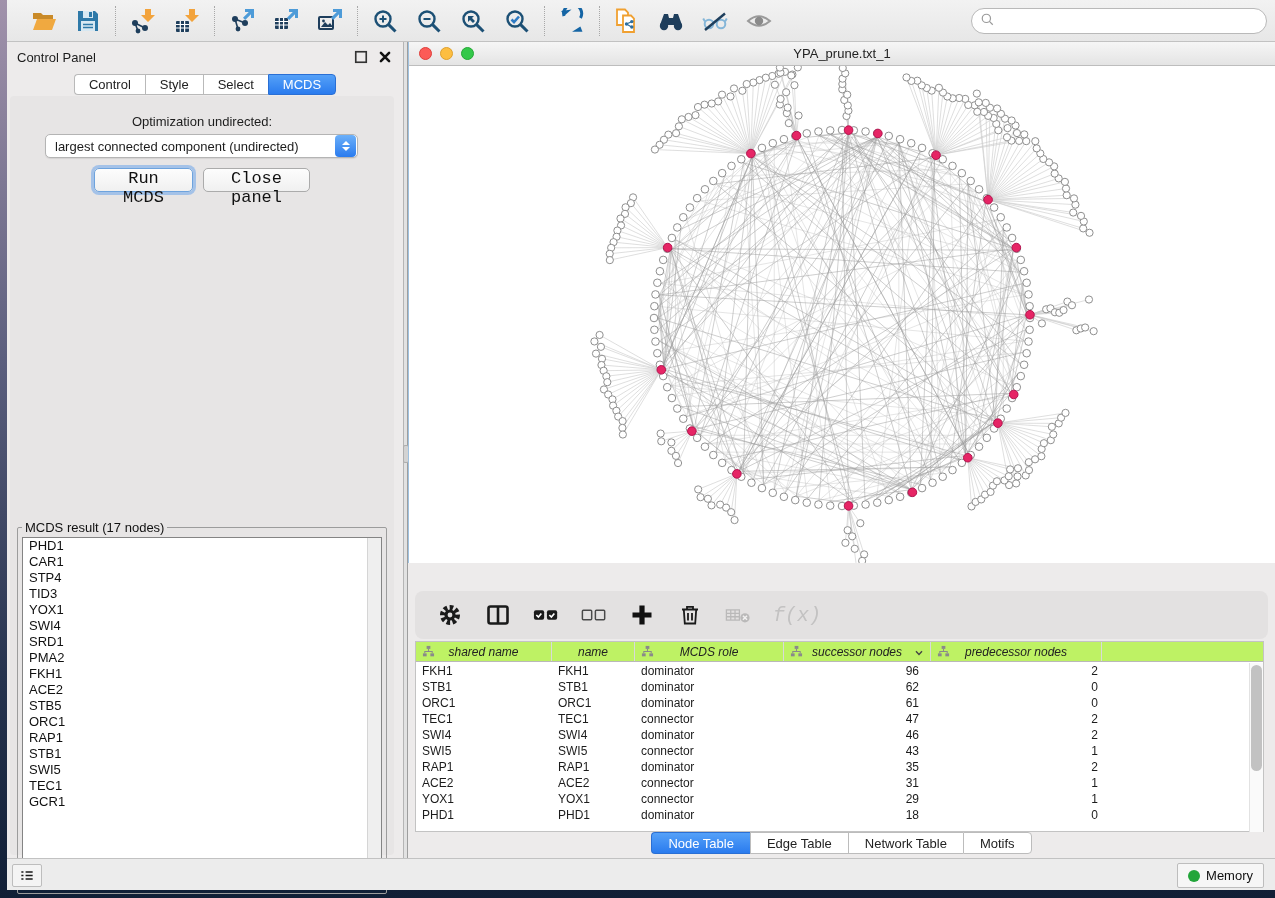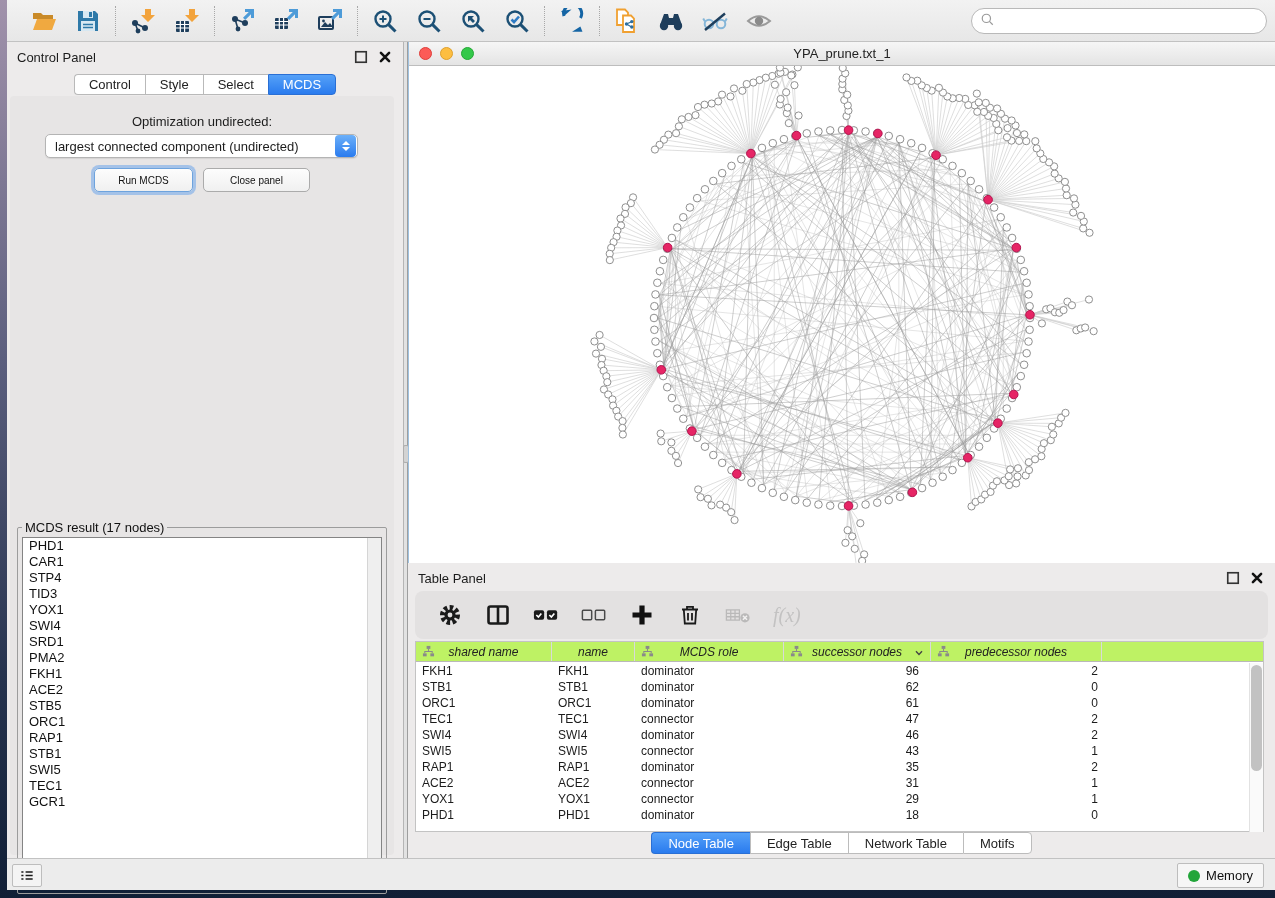--- a/index.html
+++ b/index.html
@@ -48,8 +48,8 @@
   #criterion-stepper .up { border-bottom:4px solid #fff; }
   #criterion-stepper .down { border-top:4px solid #fff; }
   .cp-btn { position:absolute; top:72px; height:24px; background:linear-gradient(#fdfdfd,#f0f0f0);
-    border:1px solid #ababab; border-radius:5px; font-size:10px; cursor:pointer; padding:0 14px;
-    font-family:Liberation Sans, sans-serif; color:#111; }
+    border:1px solid #ababab; border-radius:5px; font-size:17px; cursor:pointer; padding:0 14px;
+    font-family:Liberation Mono, monospace; color:#111; }
   #run-btn { left:84px; width:99px; border-color:#6ea3dd; box-shadow:0 0 0 3px rgba(110,165,235,.55); }
   #closepanel-btn { left:193px; width:107px; }
 

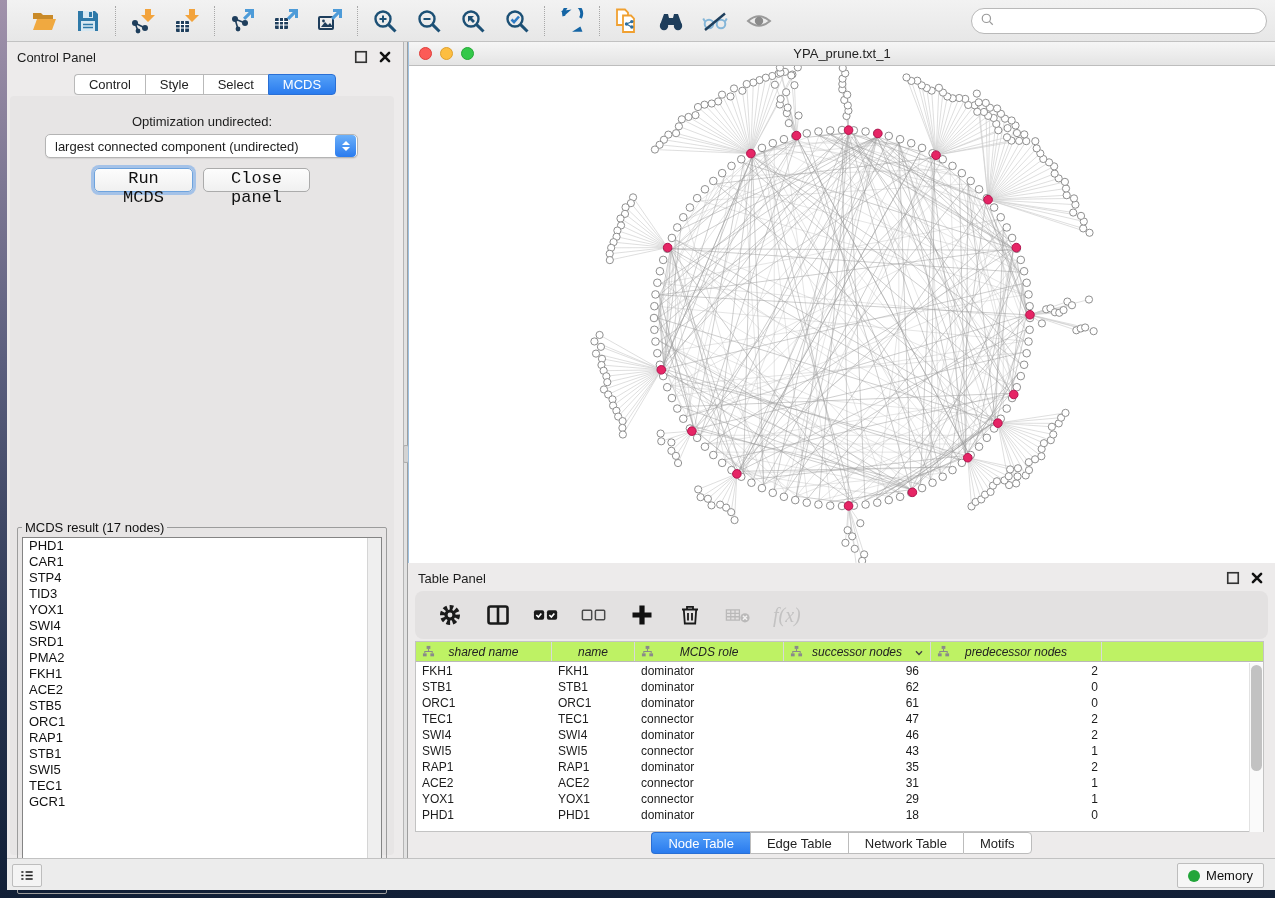--- a/index.html
+++ b/index.html
@@ -1127,16 +1127,6 @@
   </div>
 
   <div id="table-panel">
-    <div class="panel-header">
-      <span class="panel-title">Table Panel</span>
-      <span class="spacer"></span>
-      <button class="panel-hbtn"><svg viewBox="0 0 12 12" fill="none" stroke="#333" stroke-width="1.4">
-            <rect x="1.5" y="1.5" width="9" height="9"></rect>
-          </svg></button>
-      <button class="panel-hbtn"><svg viewBox="0 0 12 12" stroke="#111" stroke-width="2.2" stroke-linecap="round">
-            <path d="M2.5 2.5l7 7M9.5 2.5l-7 7"></path>
-          </svg></button>
-    </div>
     <div id="tp-toolbar">
         <button class="tp-btn"><span><svg viewBox="0 0 24 24">
               <circle cx="12" cy="12" r="7.5" fill="none" stroke="#1a1a1a" stroke-width="5" stroke-dasharray="3.4 2.4"></circle>

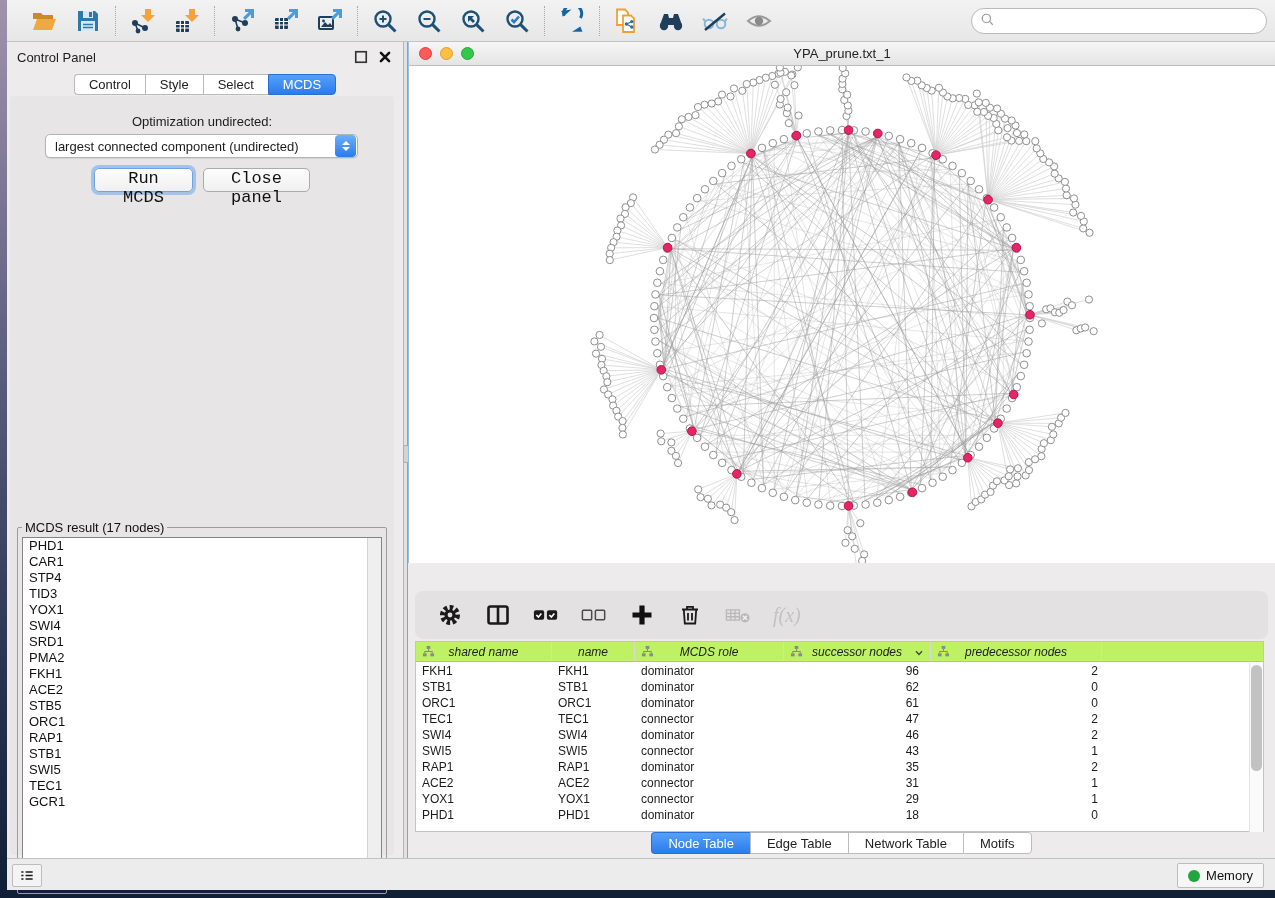--- a/index.html
+++ b/index.html
@@ -87,7 +87,7 @@
   .tp-btn { width:26px; height:24px; background:transparent; border:none; padding:0; cursor:pointer; }
   .tp-btn svg { width:100%; height:100%; }
   .tp-btn.disabled { opacity:.55; cursor:default; }
-  .fx { font-family:Liberation Serif, serif; font-style:italic; font-size:20px; color:#a9a9a9; }
+  .fx { font-family:Liberation Mono, monospace; font-style:italic; font-size:20px; color:#a9a9a9; }
 
   #node-table { position:absolute; left:7px; top:78px; width:849px; height:191px; background:#fff;
     border:1px solid #c3c3c3; }

